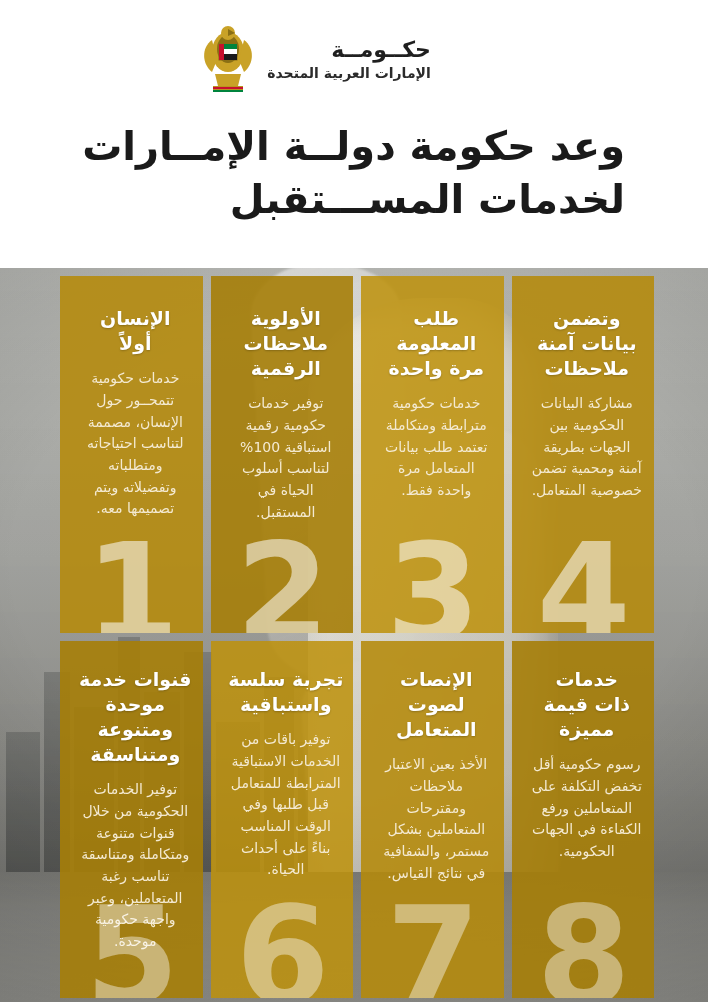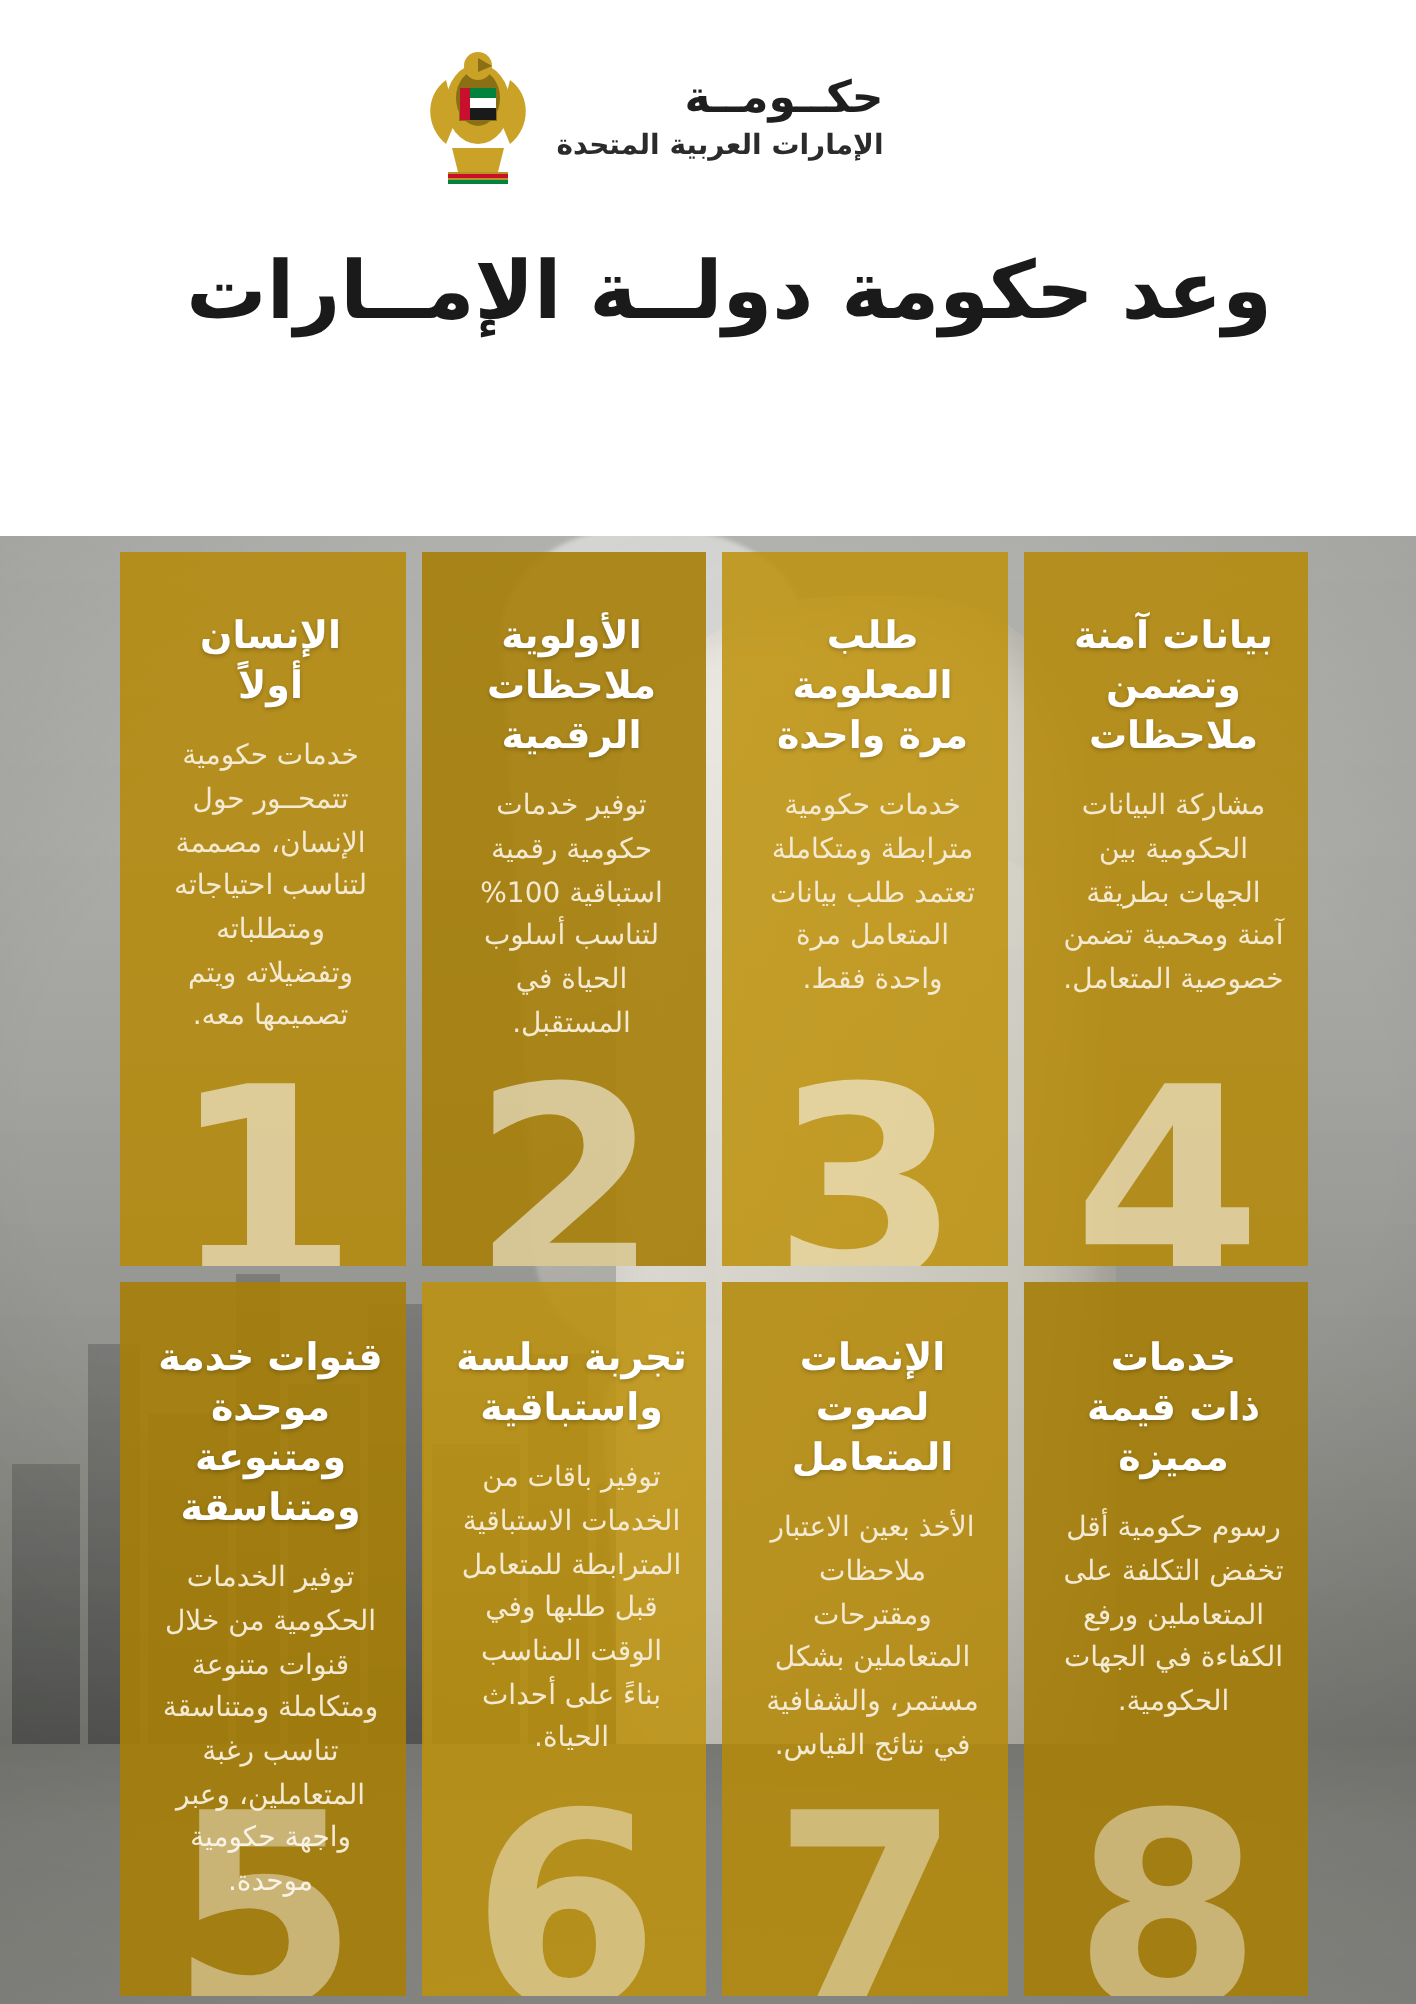--- a/index.html
+++ b/index.html
@@ -26,7 +26,7 @@
   
   .header {
     position: absolute;
-    top: 0; left: 16px;
+    top: 0; left: 5px;
     width: 620px;
     height: 268px;
     background: #ffffff;

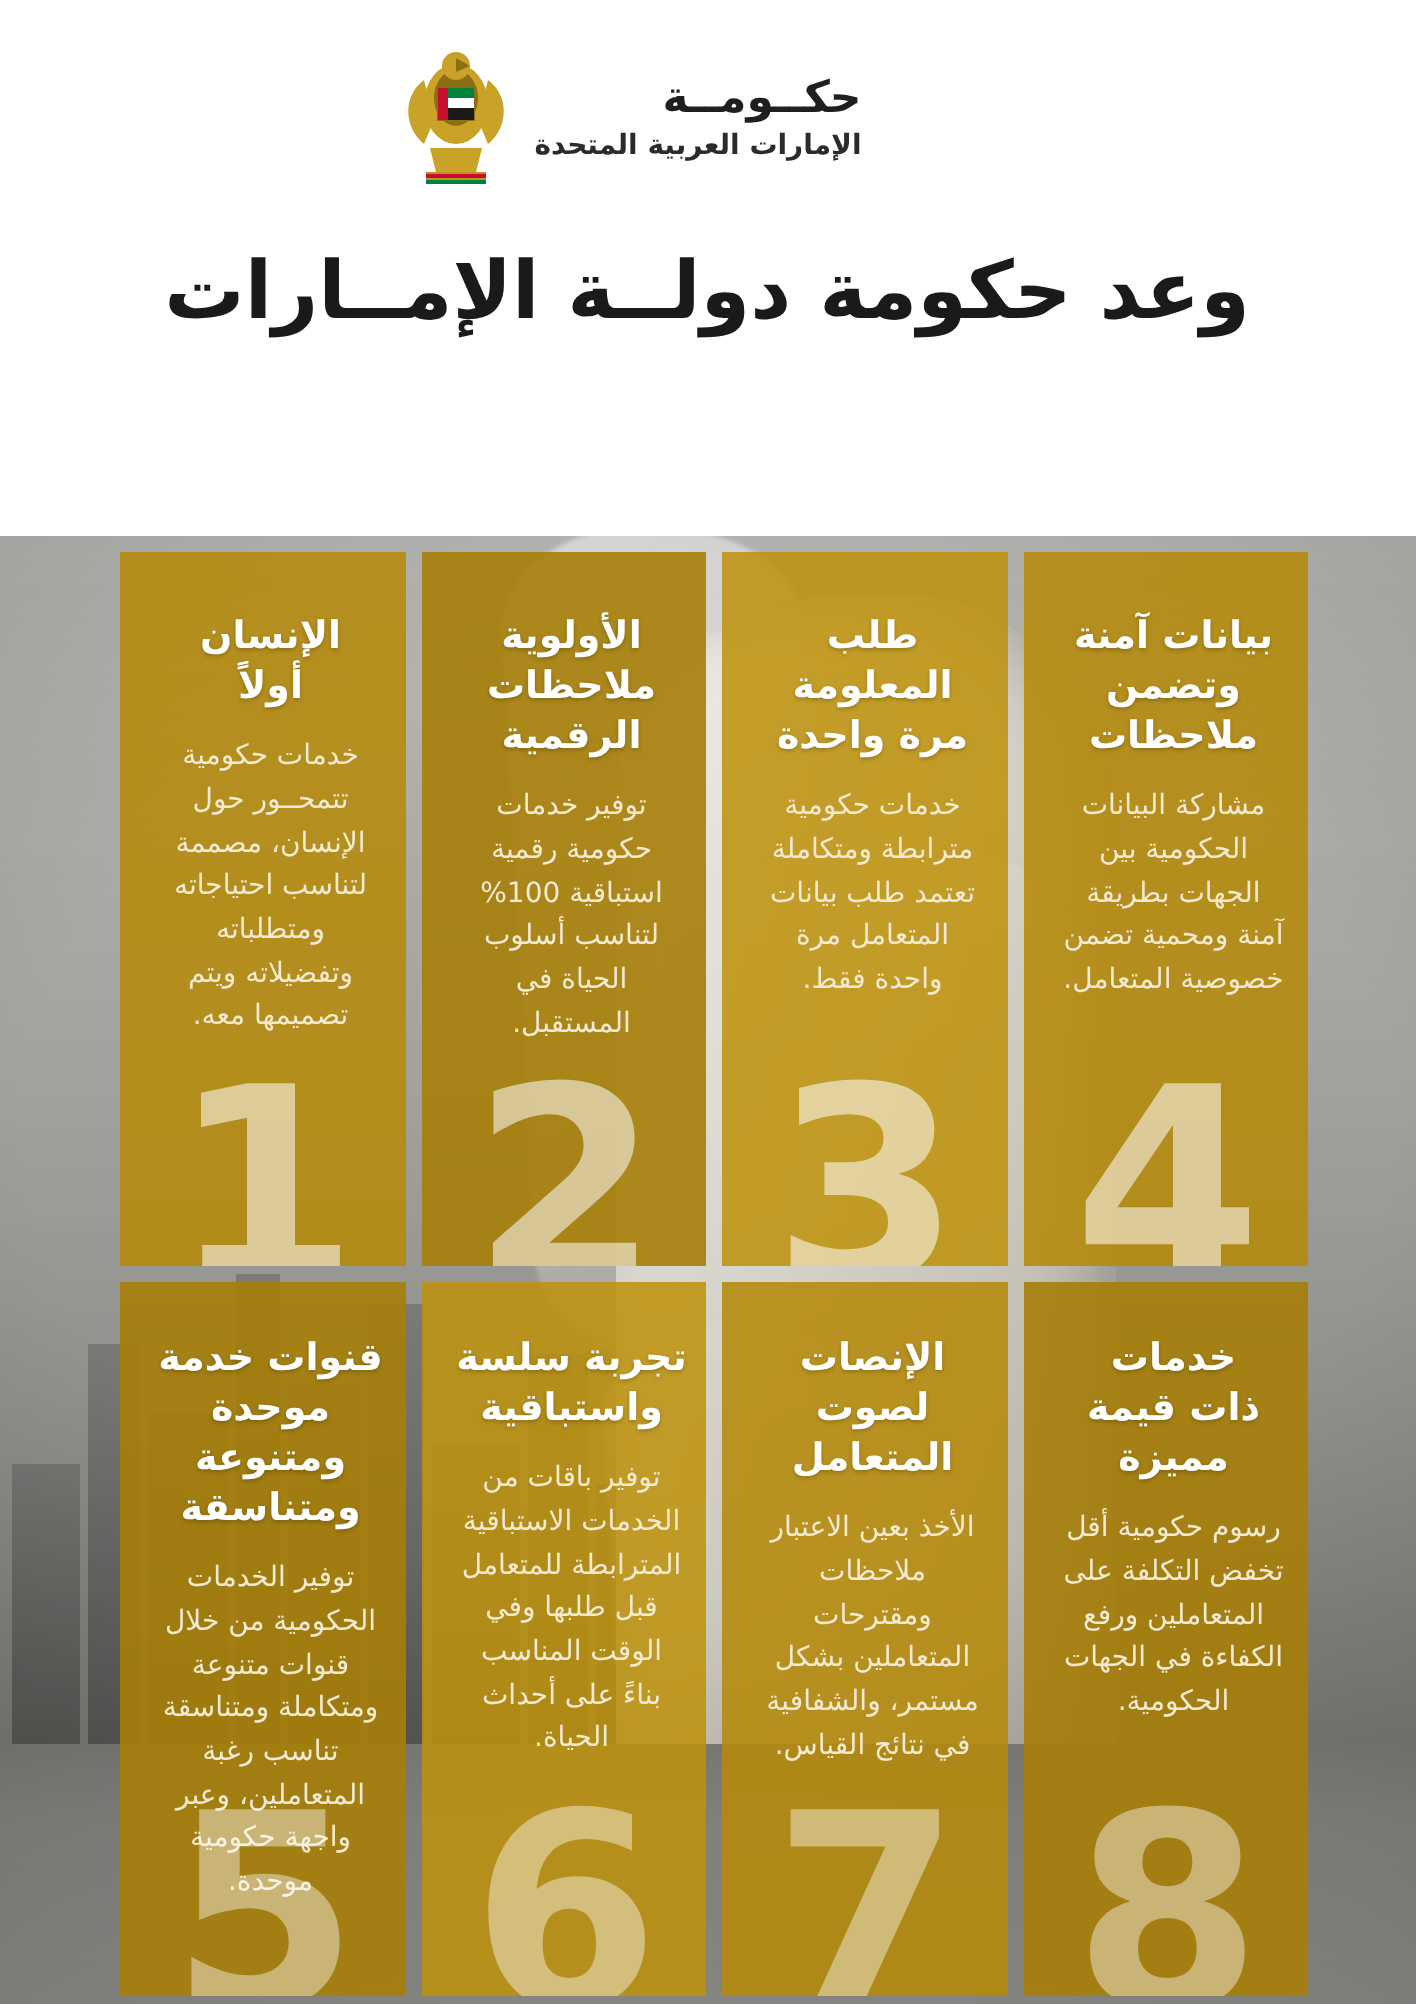--- a/index.html
+++ b/index.html
@@ -246,6 +246,7 @@
 
     <div class="title-block">
       <div class="title-line l1">وعد حكومة دولــة الإمــارات</div>
+      <div class="title-line l2">لخدمات المســـتقبل</div>
     </div>
   </div>
 

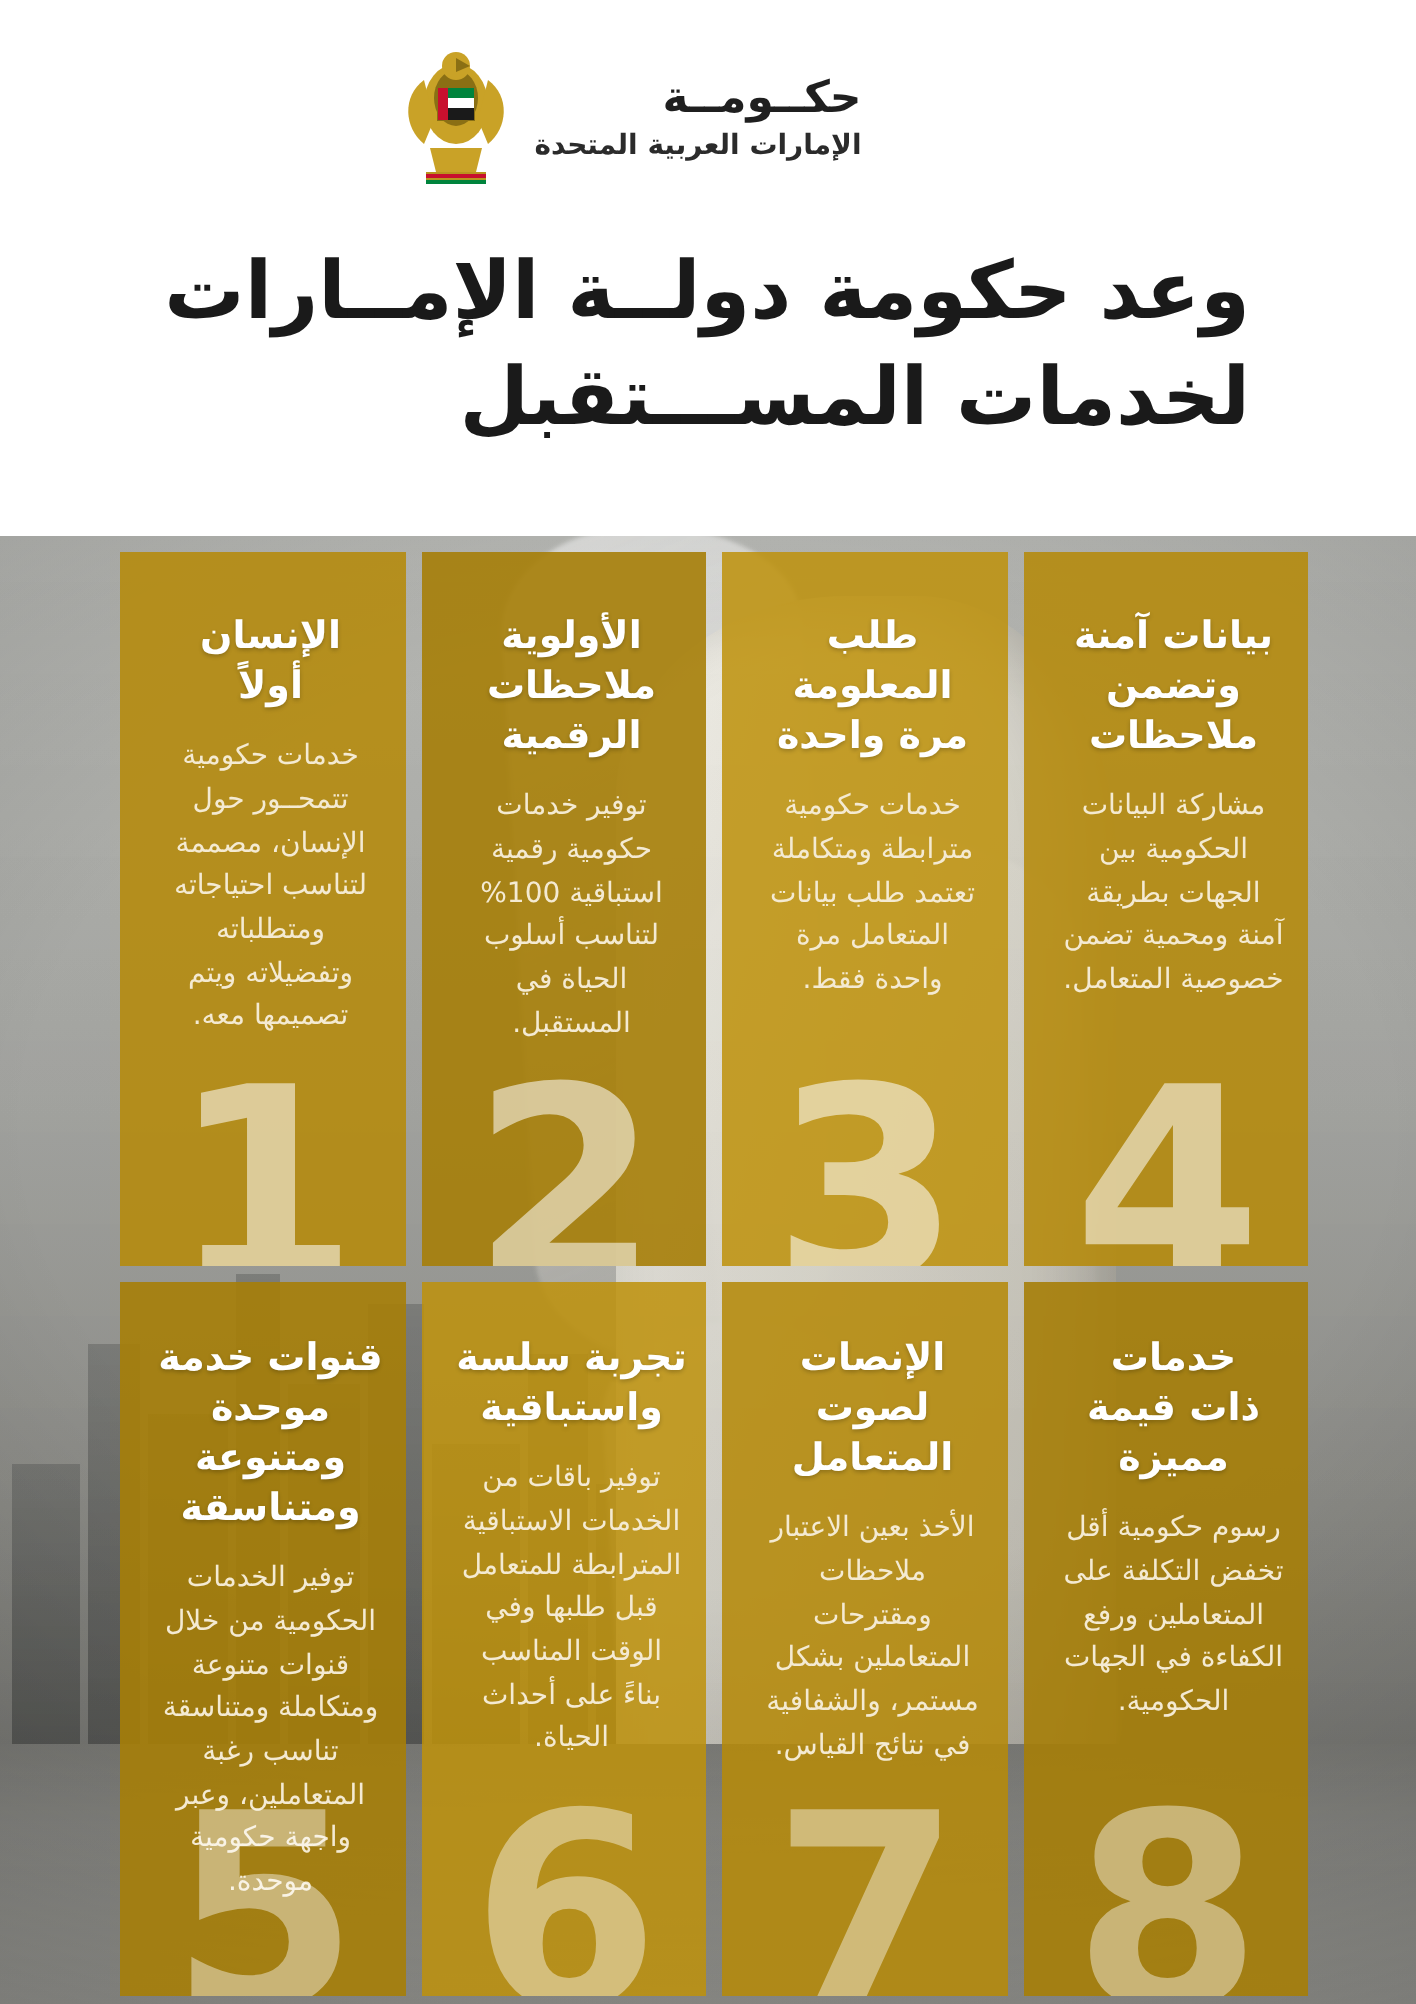--- a/index.html
+++ b/index.html
@@ -282,8 +282,8 @@
 
     <div class="card row1">
       <div class="card-title">
+        <div>وتضمن</div>
         <div>بيانات آمنة</div>
-        <div>وتضمن</div>
         <div>ملاحظات</div>
       </div>
       <div class="card-desc">مشاركة البيانات الحكومية بين الجهات بطريقة آمنة ومحمية تضمن خصوصية المتعامل.</div>

